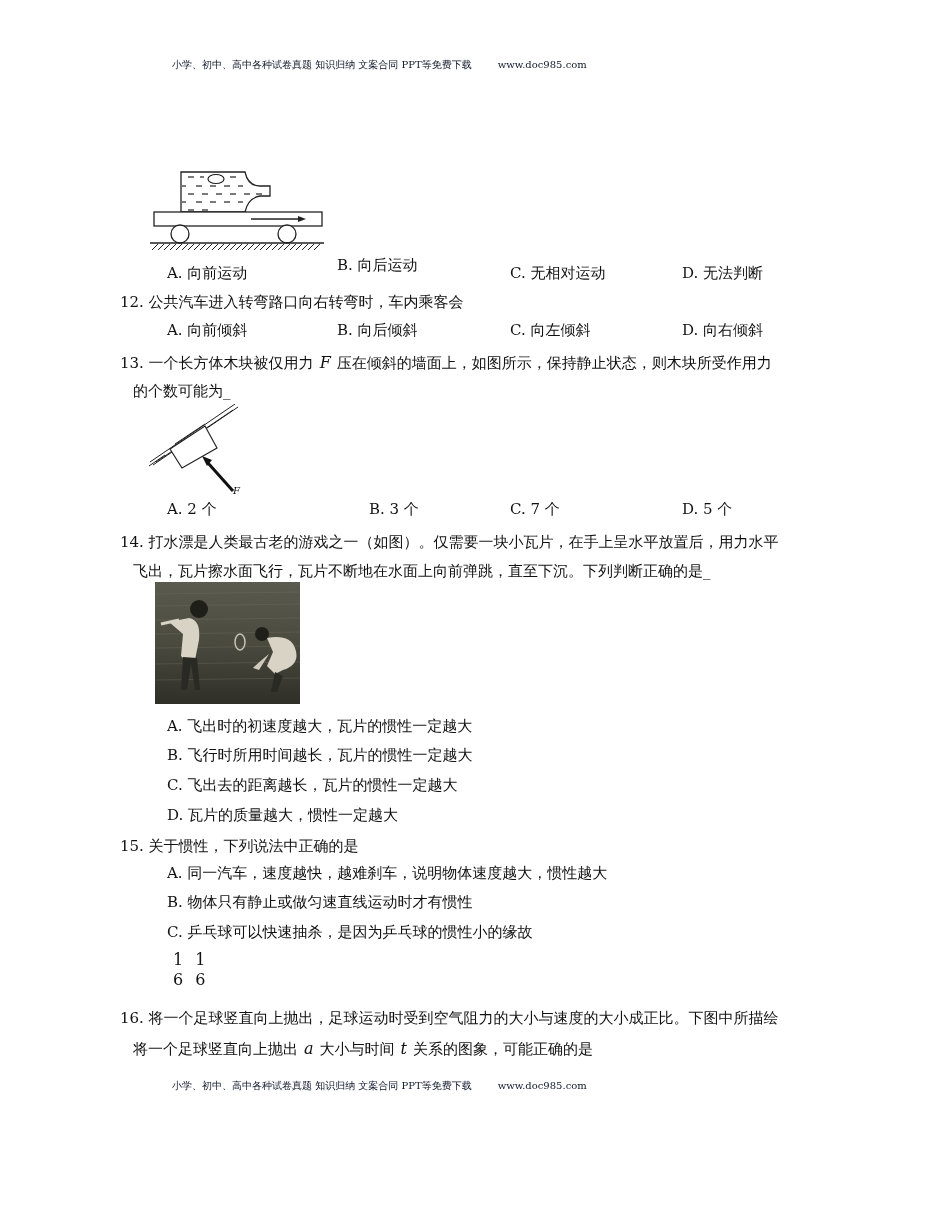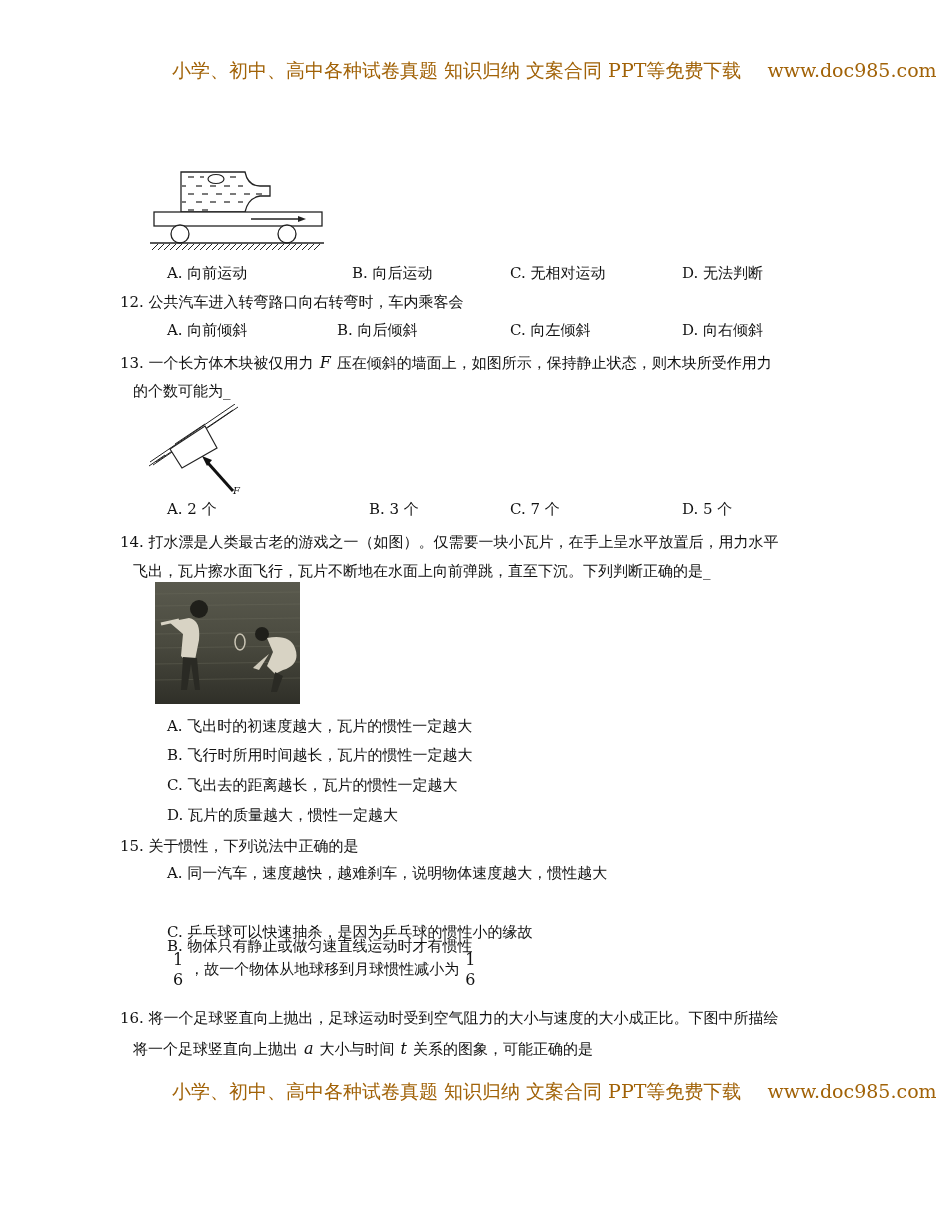--- a/index.html
+++ b/index.html
@@ -9,7 +9,7 @@
     color: #111; font-size: 15px;
   }
   .abs { position: absolute; white-space: nowrap; }
-  .hdr { font-size: 19px; color: #a16207; }
+  .hdr { font-size: 10px; color: #0f172a; }
   .hdr .url { margin-left: 26px; }
   .q { font-size: 15px; line-height: 29px; }
   .opt { font-size: 15px; }

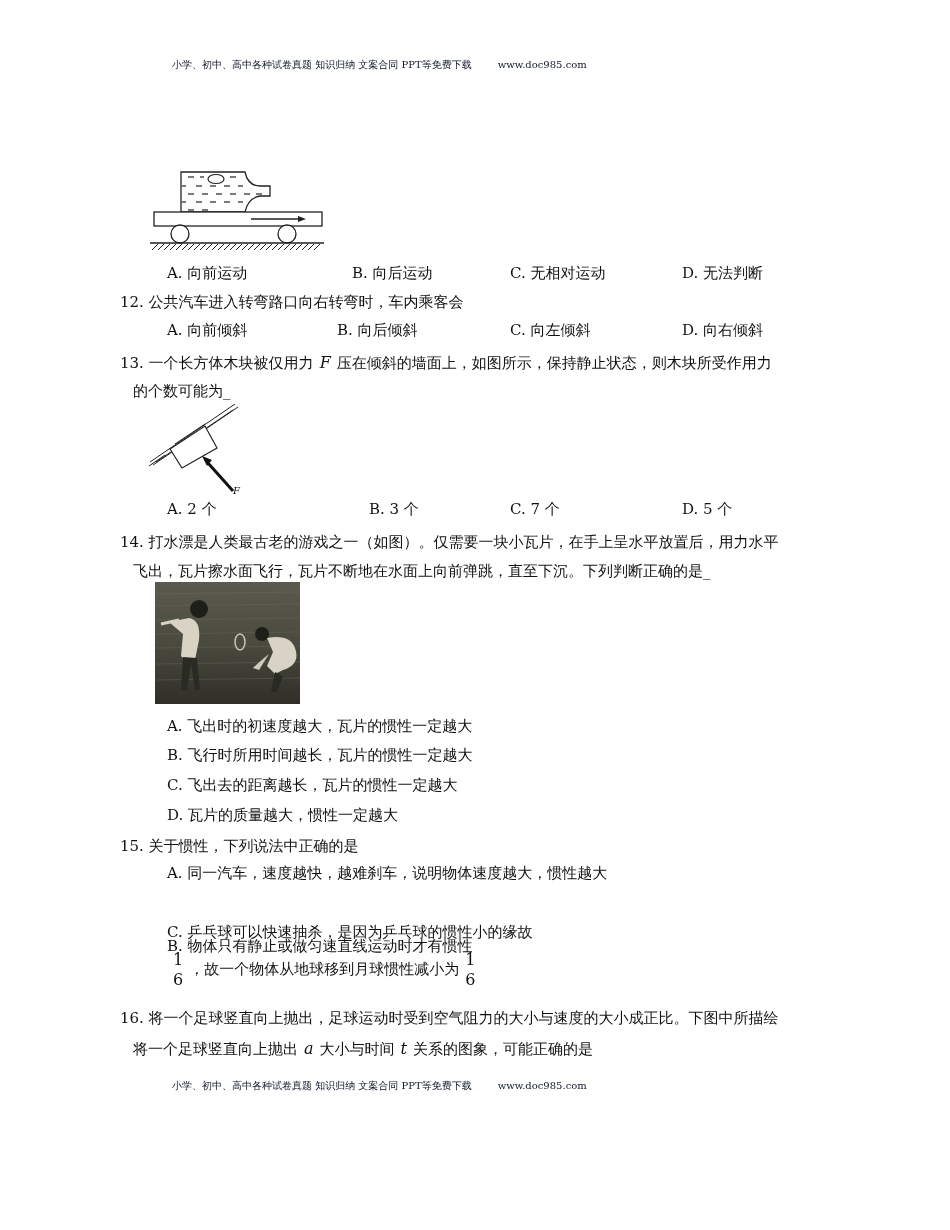--- a/index.html
+++ b/index.html
@@ -95,7 +95,7 @@
 </svg>
 
 <div class="abs opt" style="left:167px; top:264px;">A. 向前运动</div>
-<div class="abs opt" style="left:337px; top:264px;margin-left:15px;">B. 向后运动</div>
+<div class="abs opt" style="left:337px; top:256px;">B. 向后运动</div>
 <div class="abs opt" style="left:510px; top:264px;">C. 无相对运动</div>
 <div class="abs opt" style="left:682px; top:264px;">D. 无法判断</div>
 

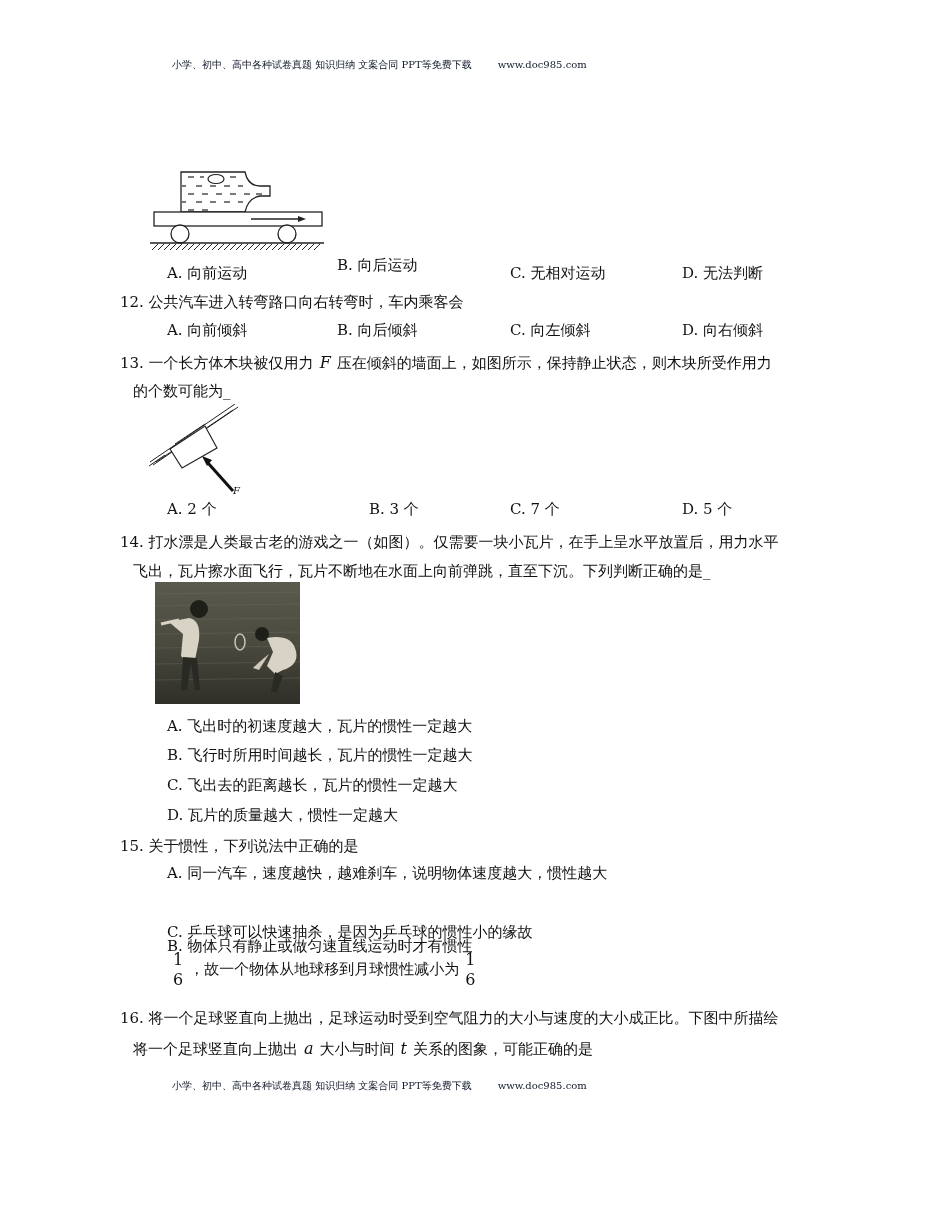--- a/index.html
+++ b/index.html
@@ -173,7 +173,7 @@
 
 <div class="abs q" style="left:120px; top:832px;">15. 关于惯性，下列说法中正确的是</div>
 <div class="abs opt" style="left:167px; top:864px;">A. 同一汽车，速度越快，越难刹车，说明物体速度越大，惯性越大</div>
-<div class="abs opt" style="left:167px; top:893px;margin-top:44px;">B. 物体只有静止或做匀速直线运动时才有惯性</div>
+<div class="abs opt" style="left:167px; top:893px;">B. 物体只有静止或做匀速直线运动时才有惯性</div>
 <div class="abs opt" style="left:167px; top:923px;">C. 乒乓球可以快速抽杀，是因为乒乓球的惯性小的缘故</div>
 <div class="abs opt" style="left:167px; top:950px;">
   <span class="frac"><span>1</span><span>6</span></span><span>，故一个物体从地球移到月球惯性减小为</span><span class="frac"><span>1</span><span>6</span></span>

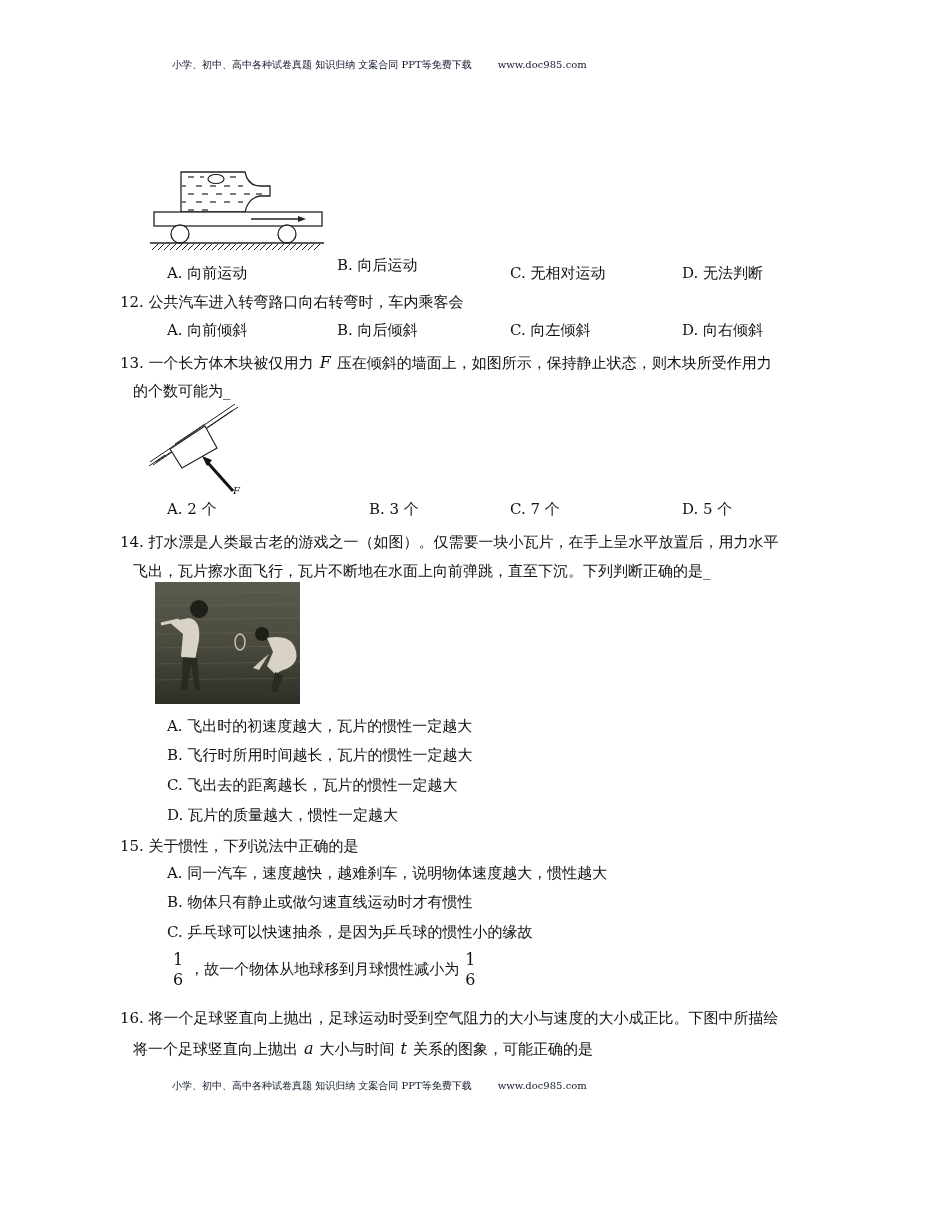--- a/index.html
+++ b/index.html
@@ -176,7 +176,7 @@
 <div class="abs opt" style="left:167px; top:893px;">B. 物体只有静止或做匀速直线运动时才有惯性</div>
 <div class="abs opt" style="left:167px; top:923px;">C. 乒乓球可以快速抽杀，是因为乒乓球的惯性小的缘故</div>
 <div class="abs opt" style="left:167px; top:950px;">
-  <span class="frac"><span>1</span><span>6</span></span><span>，故一个物体从地球移到月球惯性减小为</span><span class="frac"><span>1</span><span>6</span></span>
+  <span class="frac"><span>1</span><span>6</span></span><span class="frac"><span>1</span><span>6</span></span>
 </div>
 
 <div class="abs q" style="left:120px; top:1004px;">16. 将一个足球竖直向上抛出，足球运动时受到空气阻力的大小与速度的大小成正比。下图中所描绘</div>

